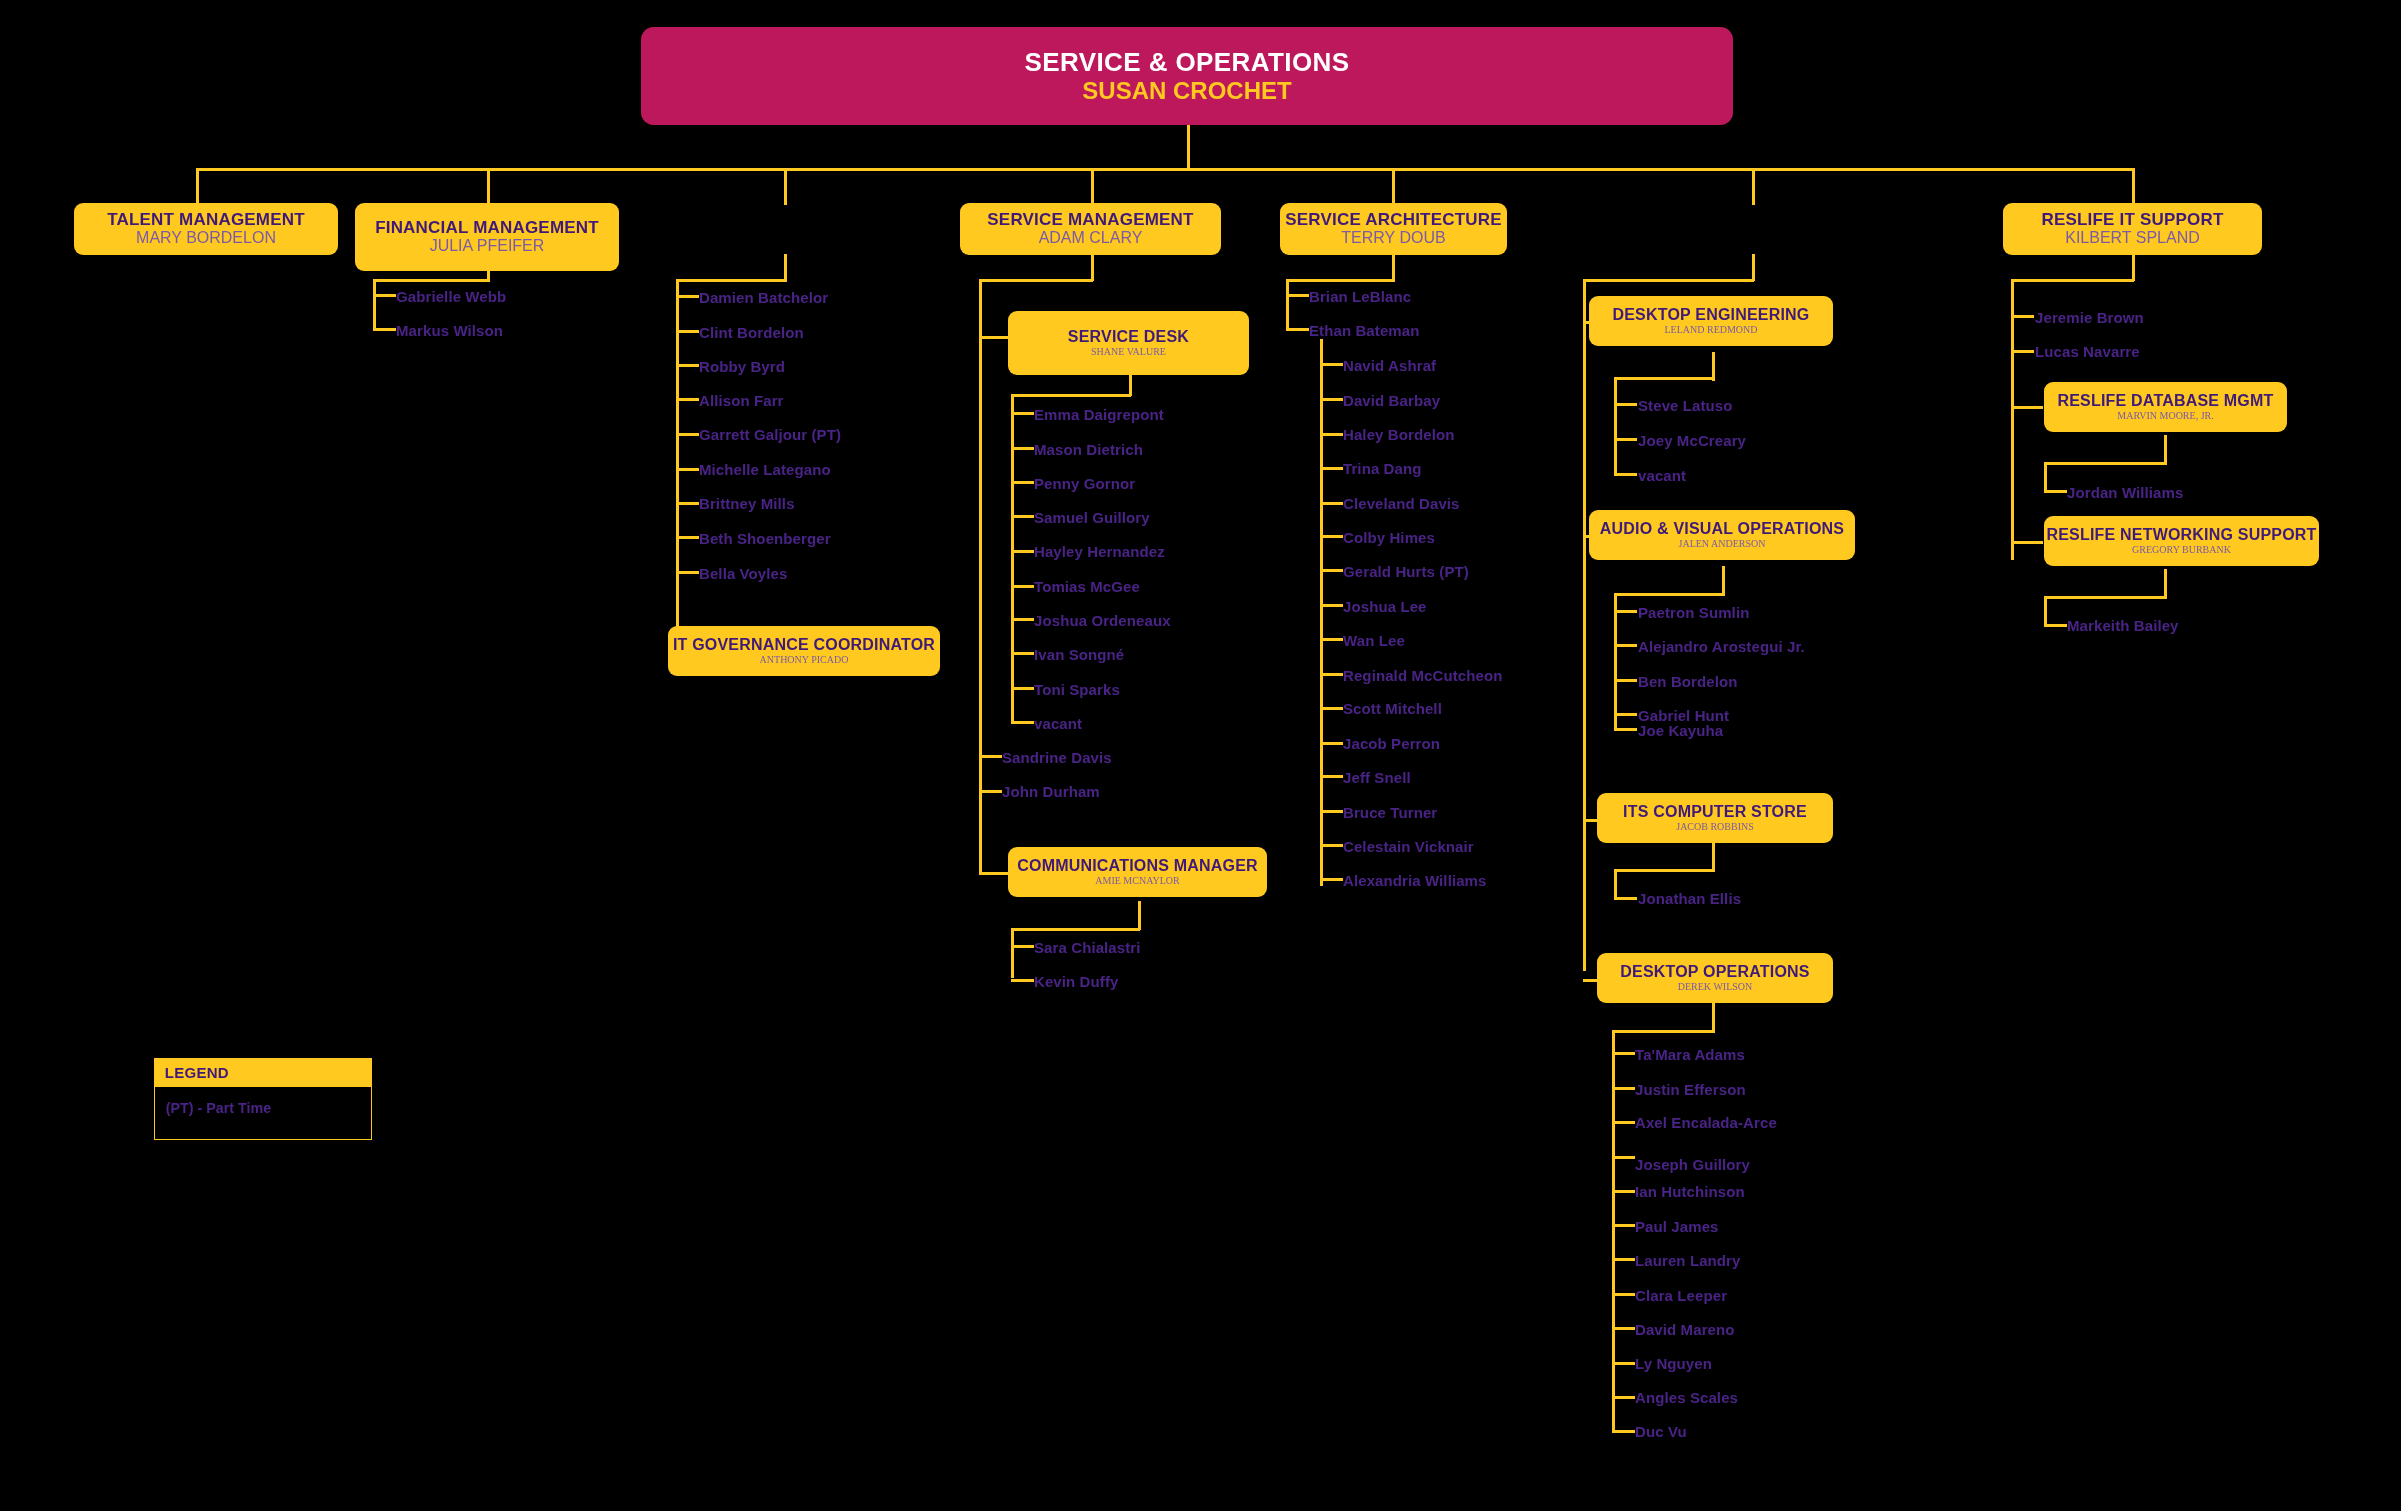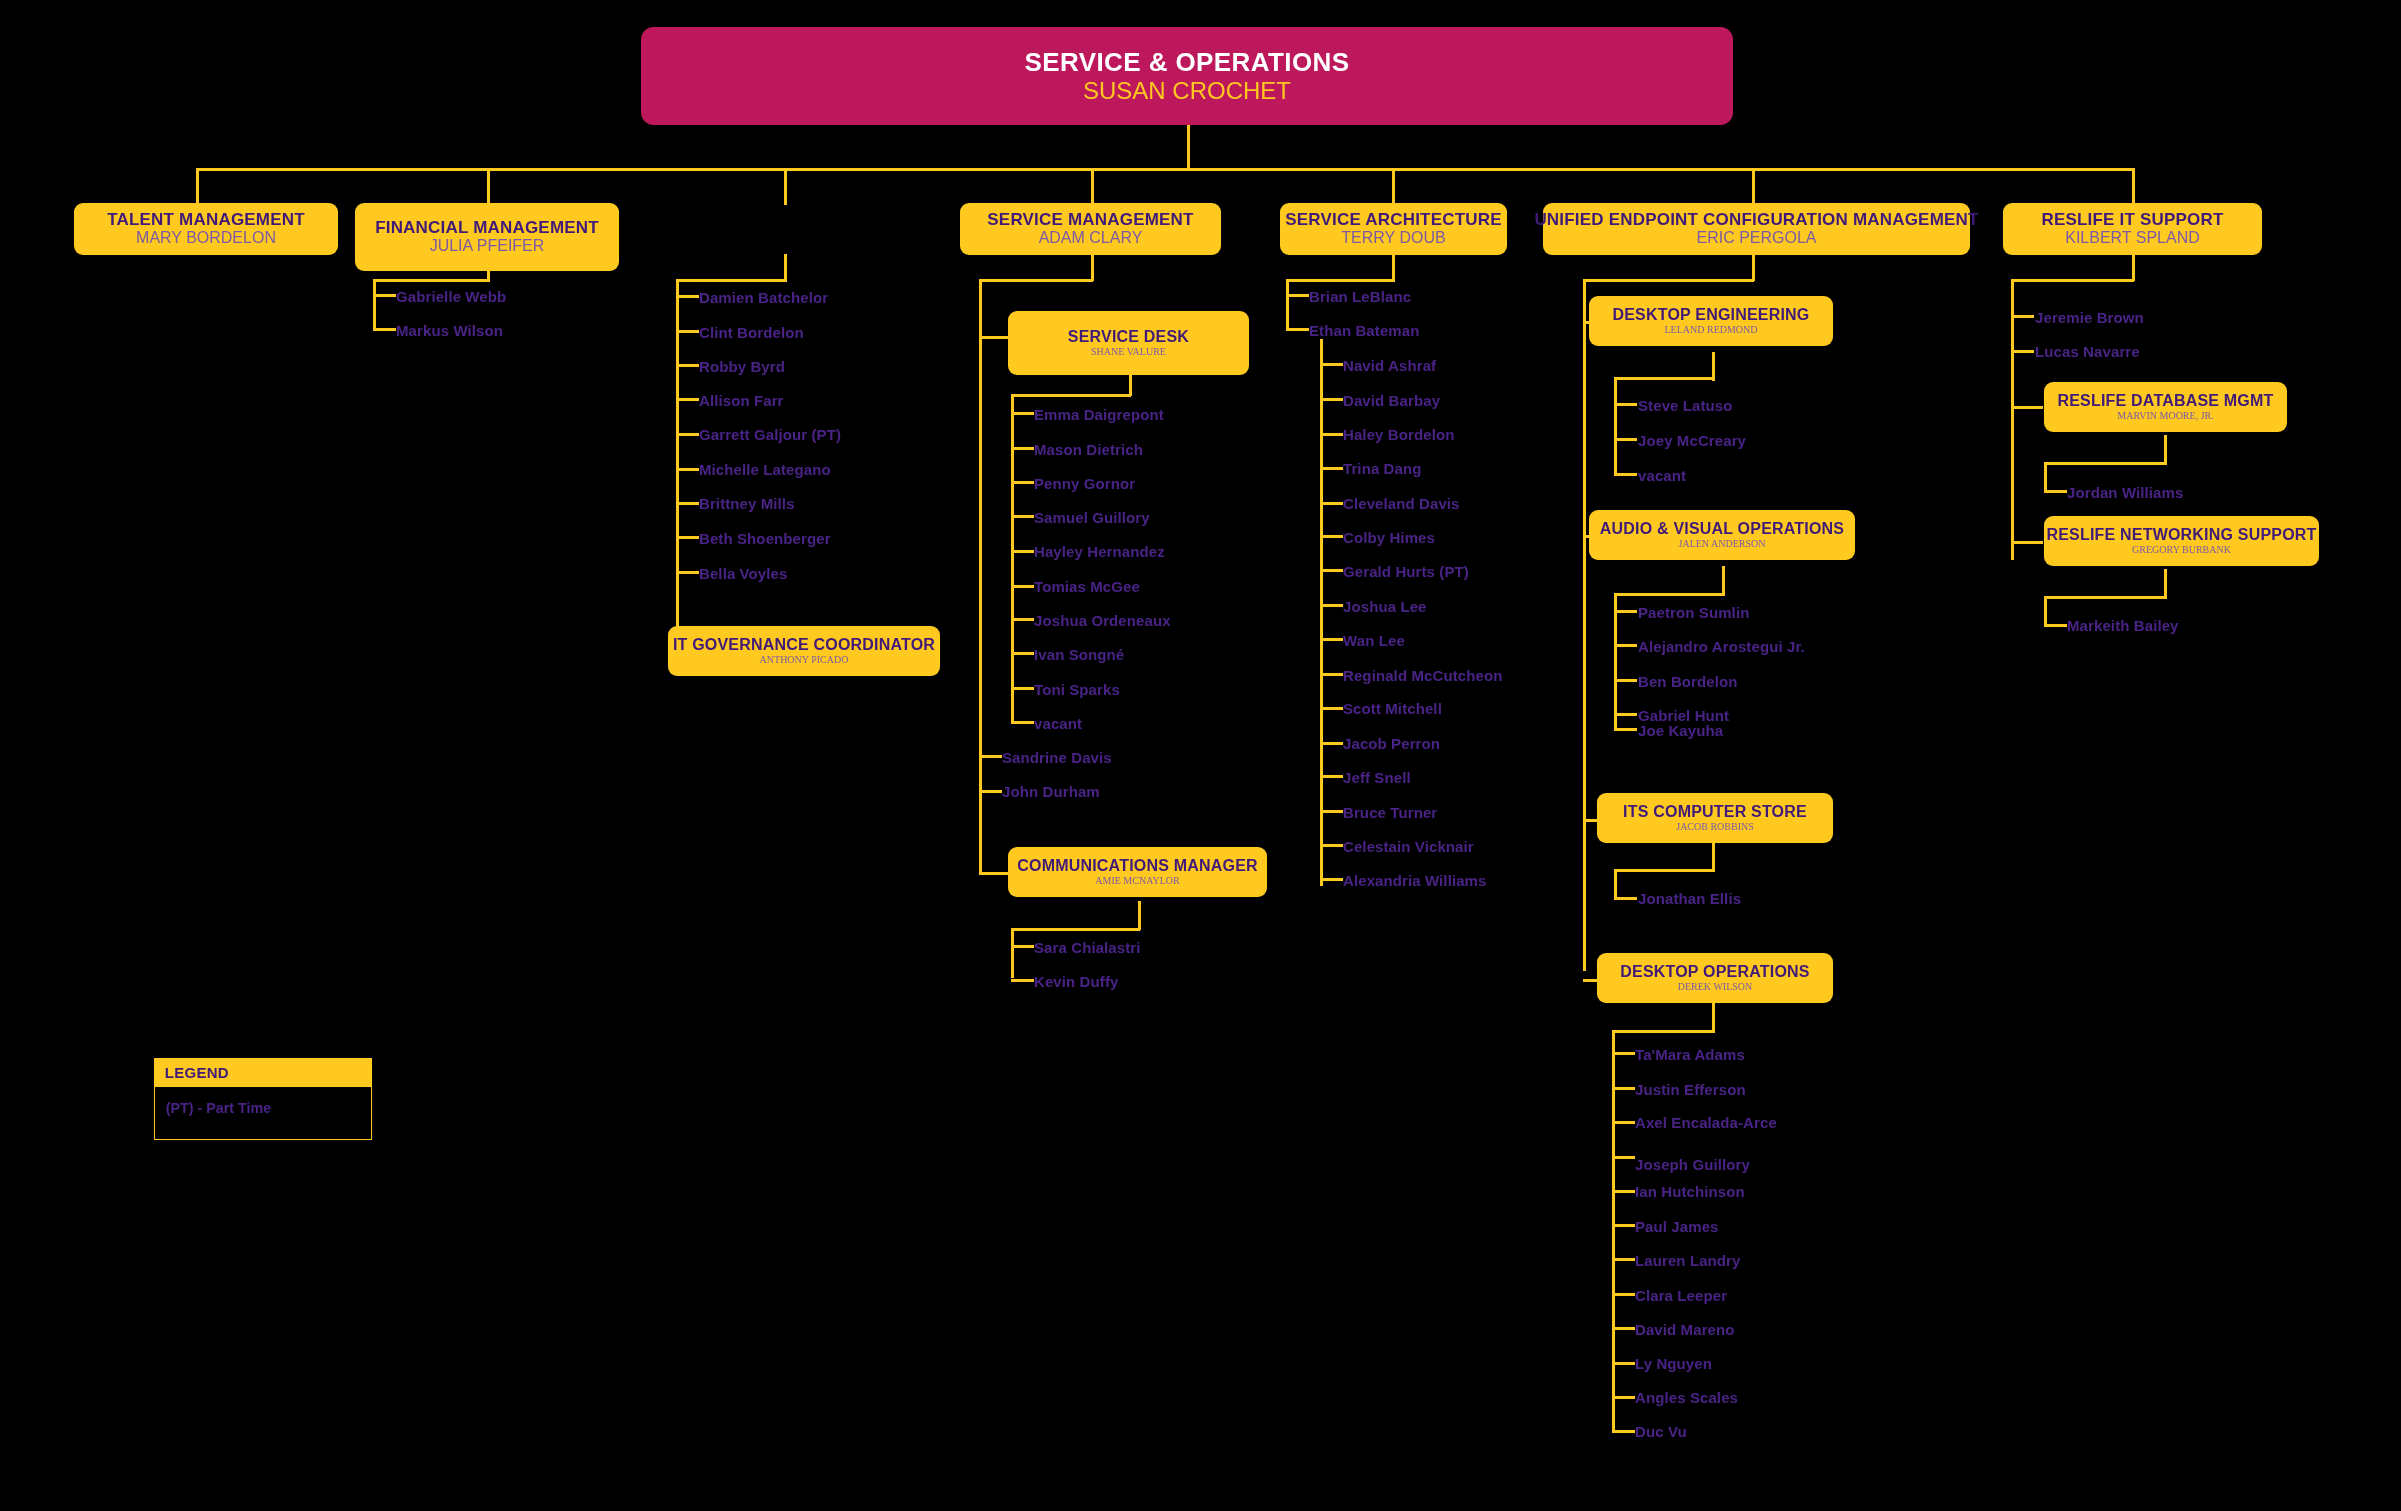--- a/index.html
+++ b/index.html
@@ -34,7 +34,7 @@
     background:#be185d;border-radius:12.5px;
   }
   .root .t{color:#FFFFFF;font-size:26px;letter-spacing:0.4px;}
-  .root .n{color:#FFC91F;font-size:24px;font-weight:normal;}
+  .root .n{color:#FFC91F;font-size:24px;font-weight:bold;}
 
   
   .lvl1 .t{font-size:17px;}

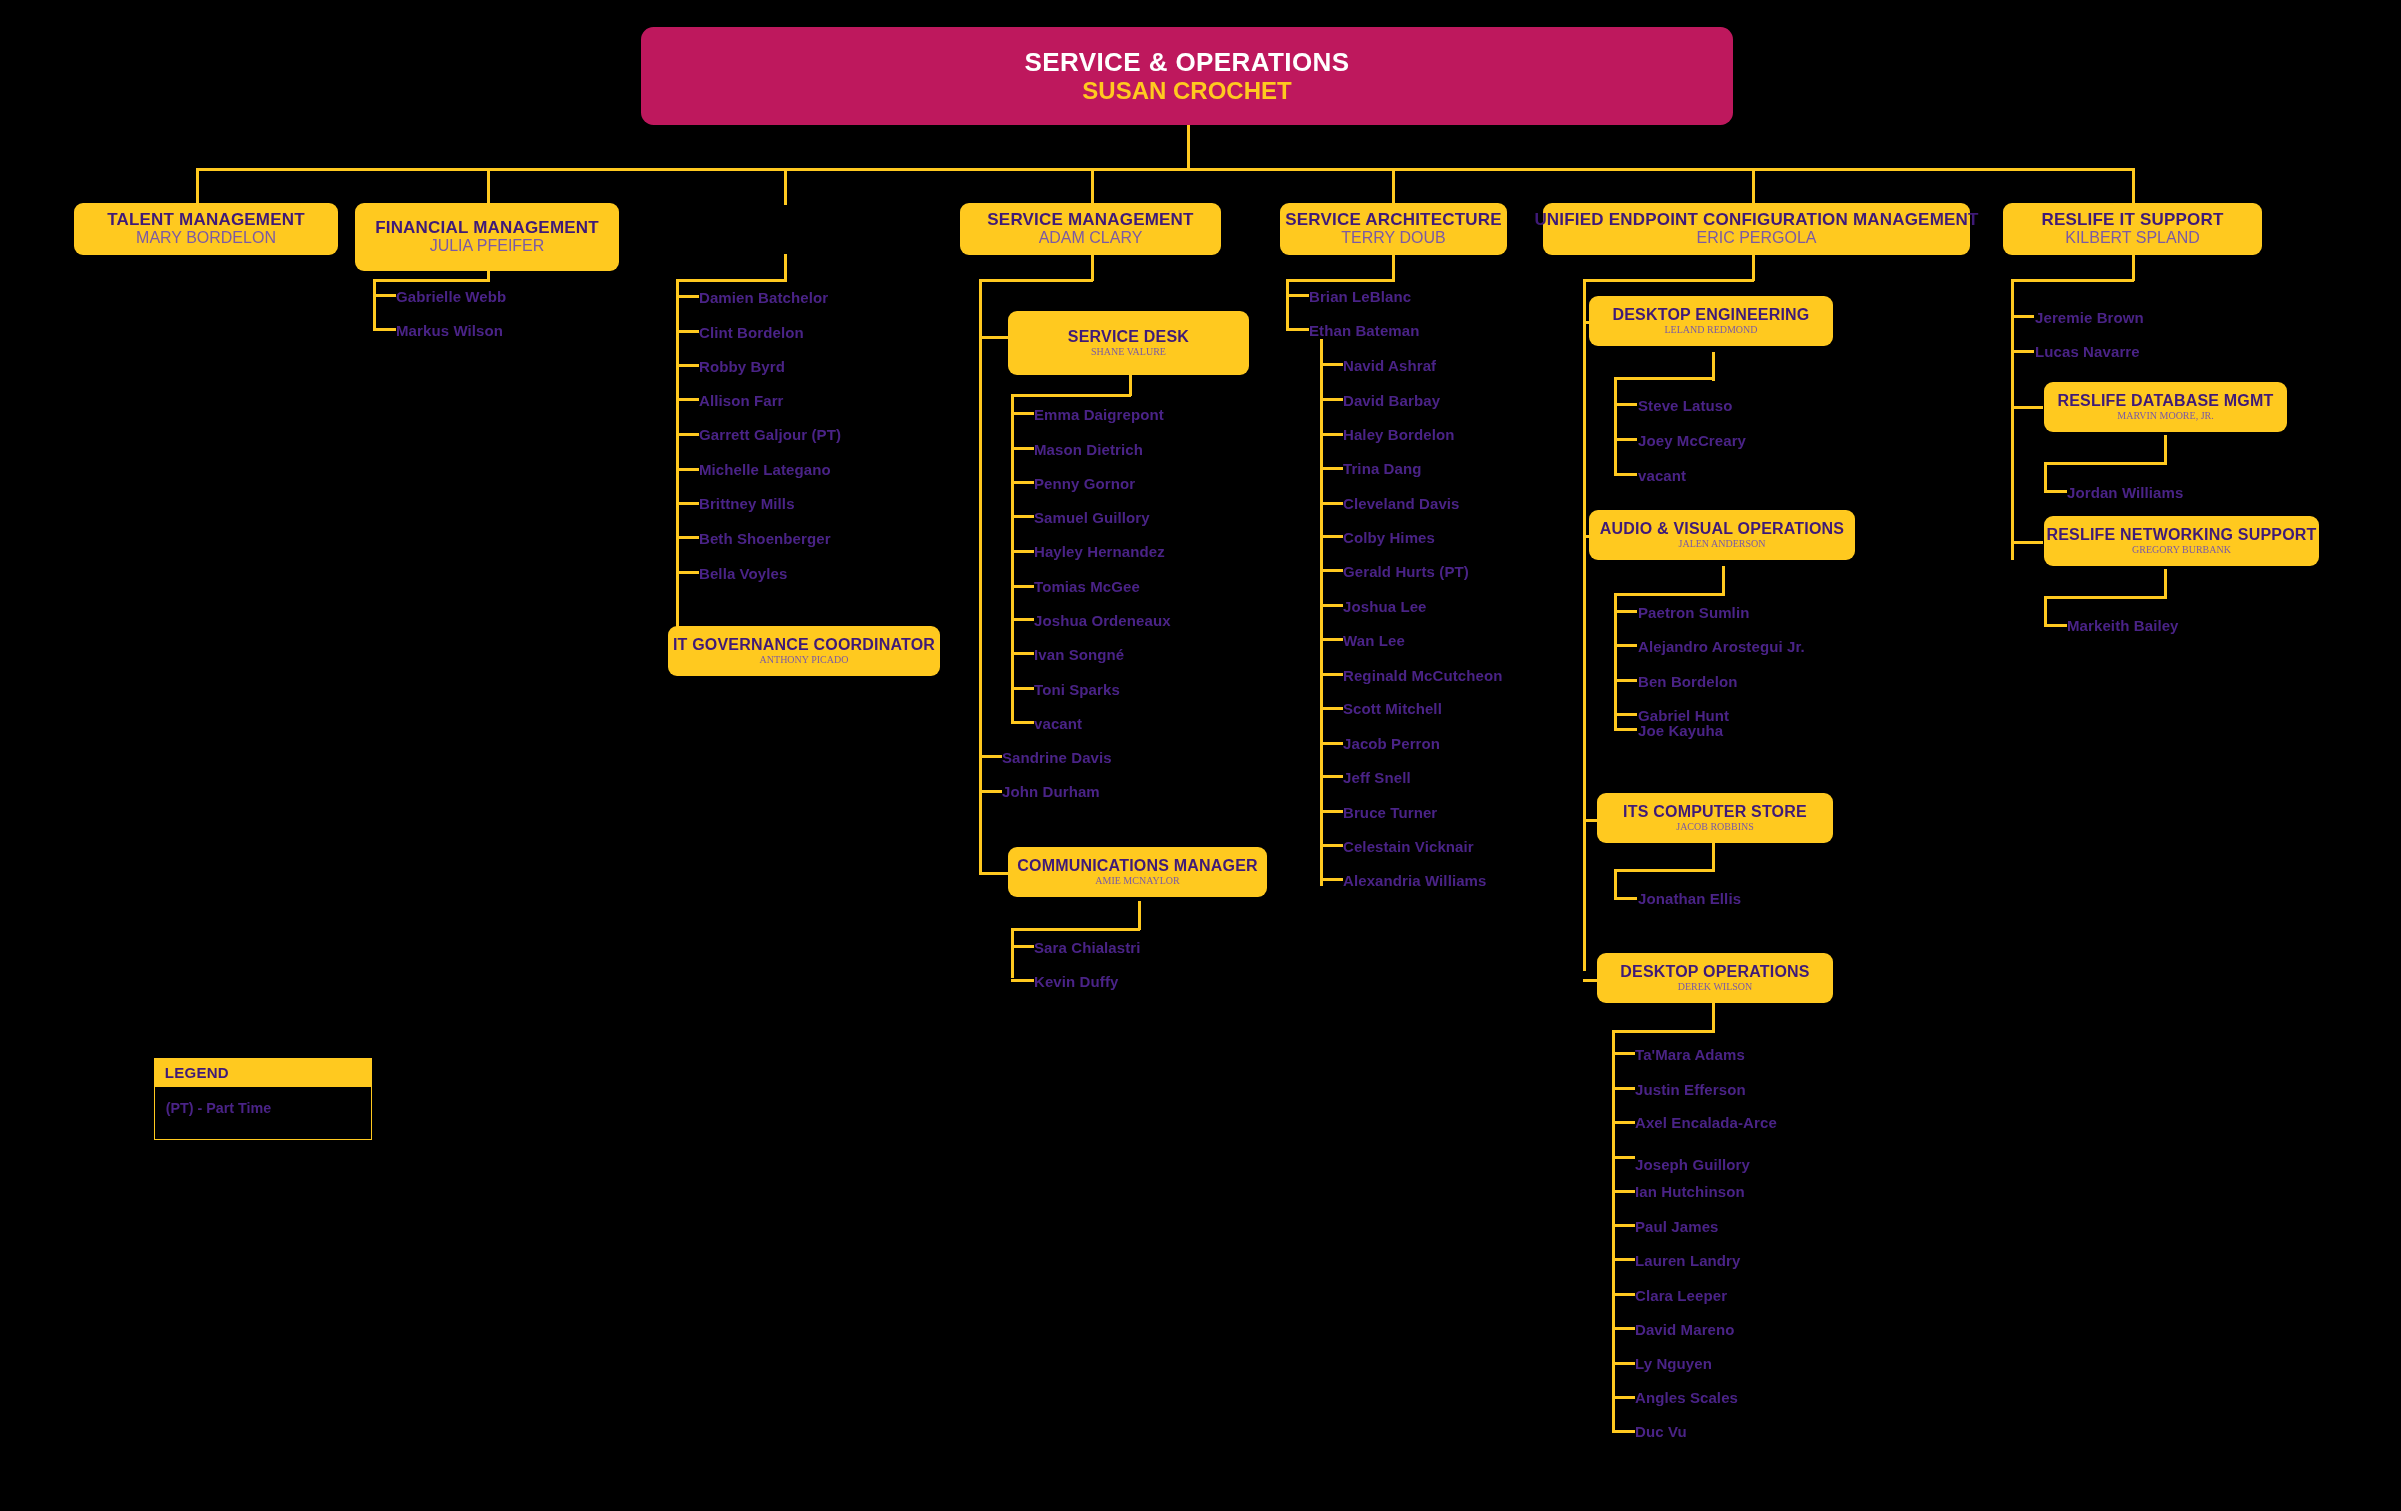--- a/index.html
+++ b/index.html
@@ -240,10 +240,6 @@
     <div class="n">TERRY DOUB</div>
   </div>
 
-  <div class="box lvl1" style="left:1543px;top:203px;width:427px;height:52px;">
-    <div class="t">UNIFIED ENDPOINT CONFIGURATION MANAGEMENT</div>
-    <div class="n">ERIC PERGOLA</div>
-  </div>
 
   <div class="box lvl1" style="left:2003px;top:203px;width:259px;height:52px;">
     <div class="t">RESLIFE IT SUPPORT</div>

